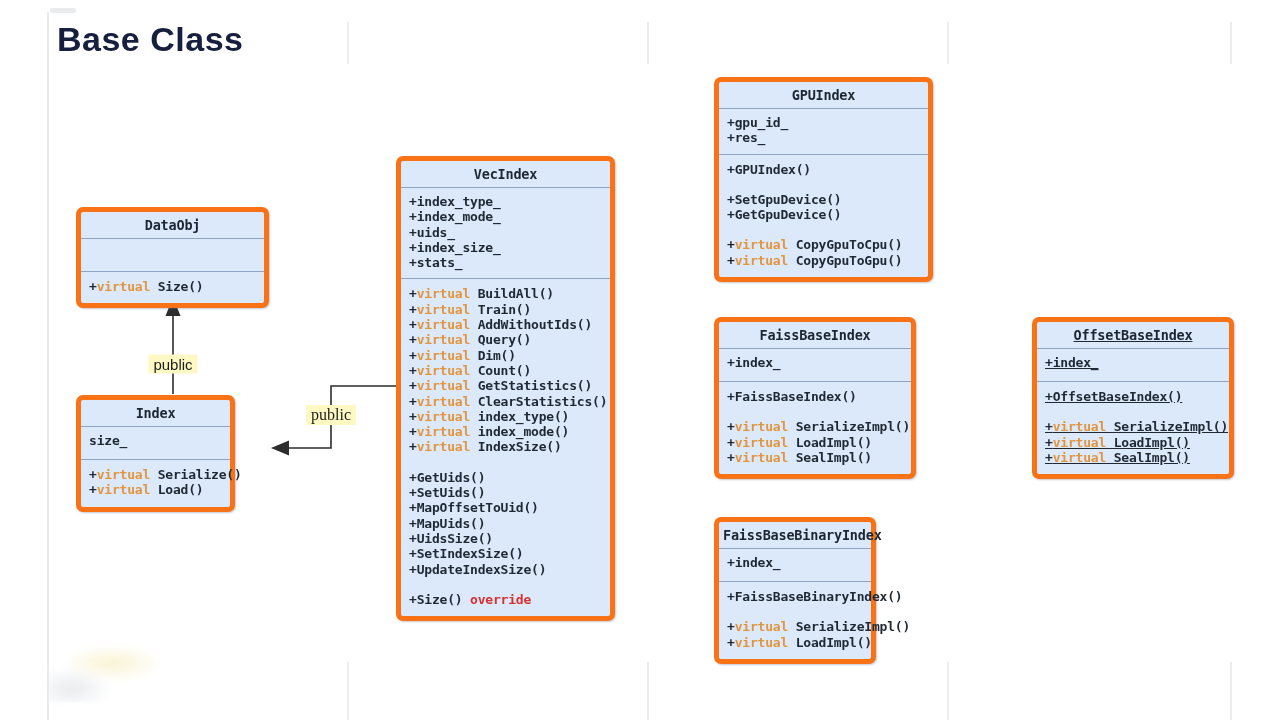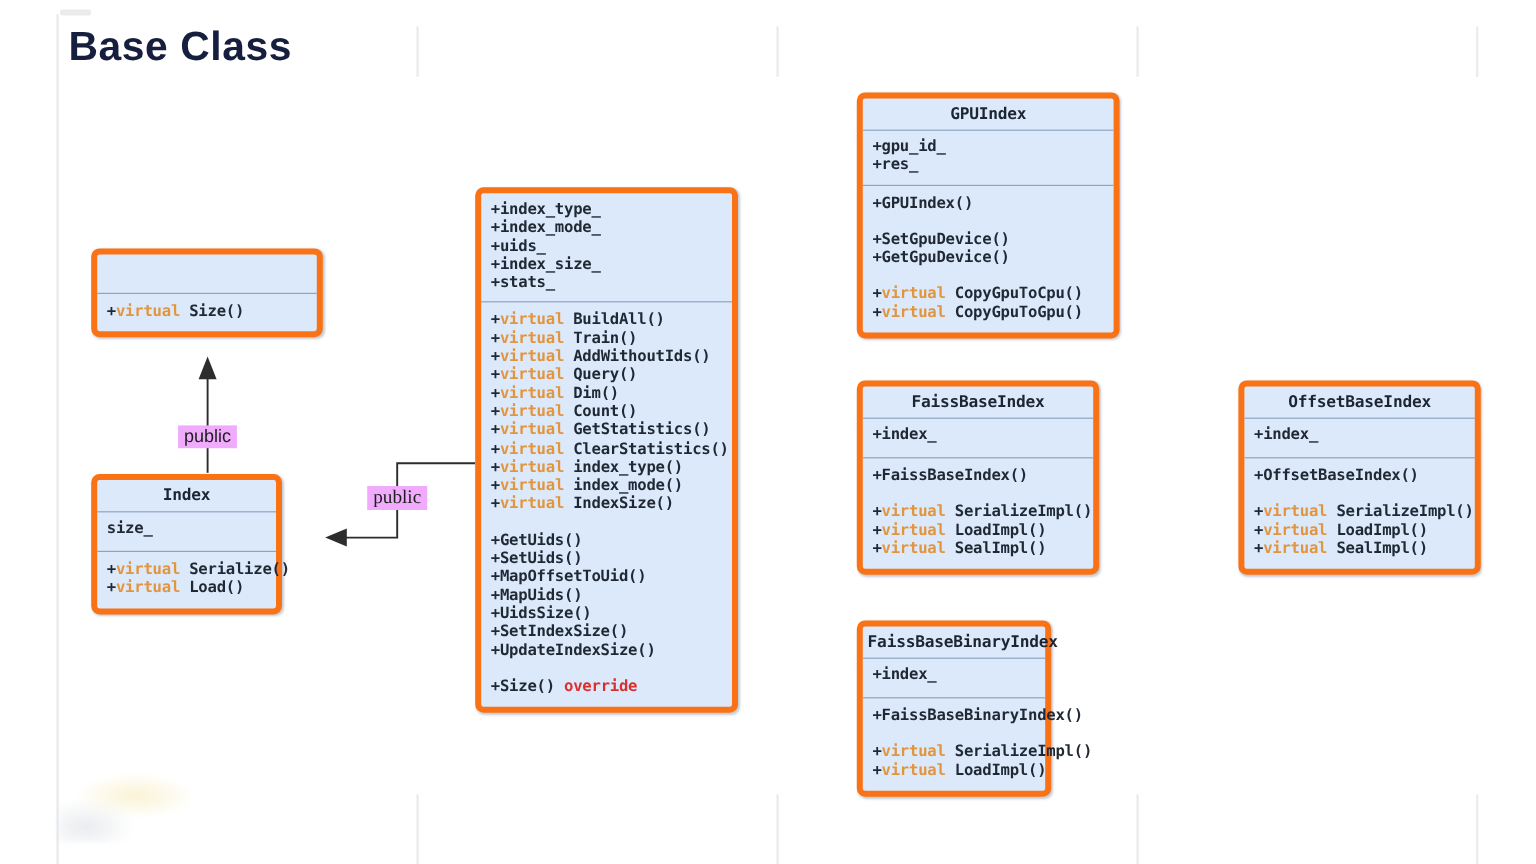--- a/index.html
+++ b/index.html
@@ -92,6 +92,7 @@
         </div>
       </div>
       <div class="uml-box" style="left: 396px; top: 156px; width: 219px;">
+        <div class="uml-title">VecIndex</div>
         <div class="uml-attrs">
           <div class="line">+index_type_</div>
           <div class="line">+index_mode_</div>

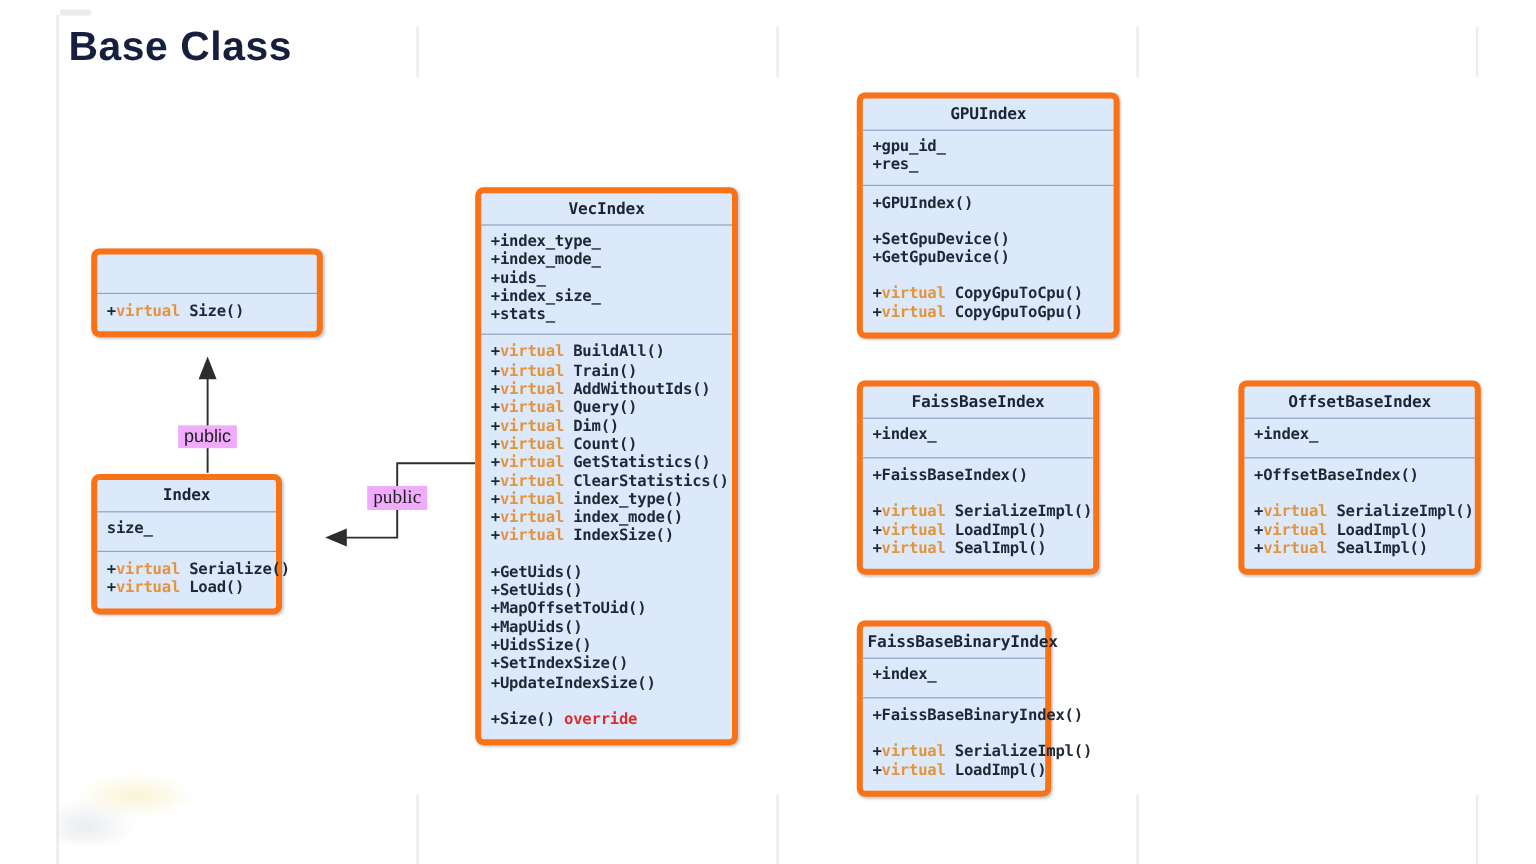--- a/index.html
+++ b/index.html
@@ -72,6 +72,7 @@
 
   <div id="diagram">
       <div class="uml-box" style="left: 76px; top: 207px; width: 193px;">
+        <div class="uml-title">DataObj</div>
         <div class="uml-attrs"></div>
         <div class="uml-methods">
           <div class="m-group">

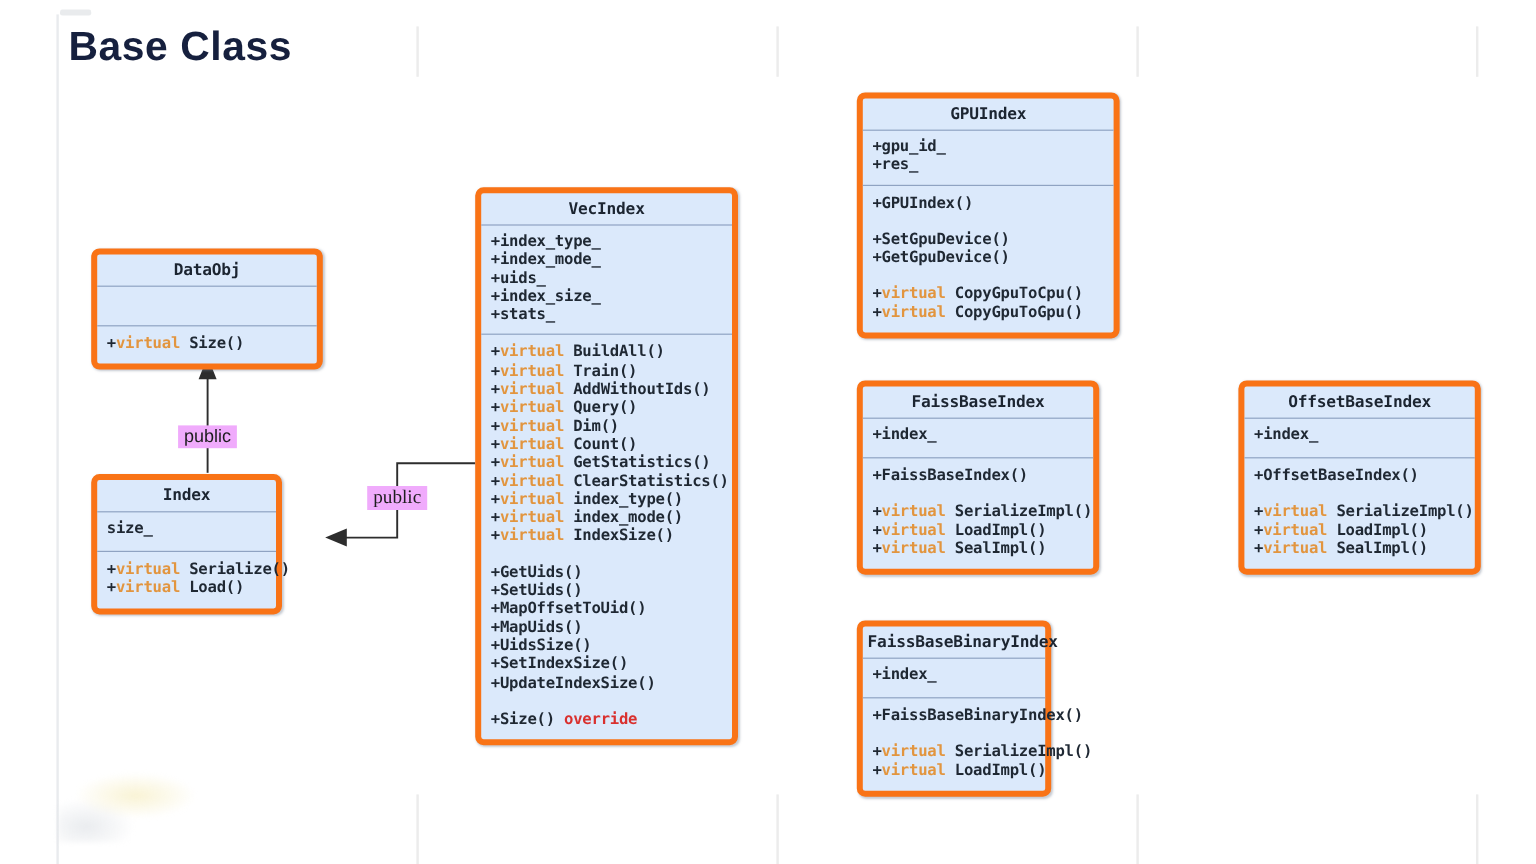--- a/index.html
+++ b/index.html
@@ -165,7 +165,7 @@
           </div>
         </div>
       </div>
-      <div class="uml-box" style="left: 1032px; top: 317px; width: 202px;">
+      <div class="uml-box" style="left: 1032px; top: 317px; width: 202px; text-decoration: underline;">
         <div class="uml-title">OffsetBaseIndex</div>
         <div class="uml-attrs">
           <div class="line">+index_</div>

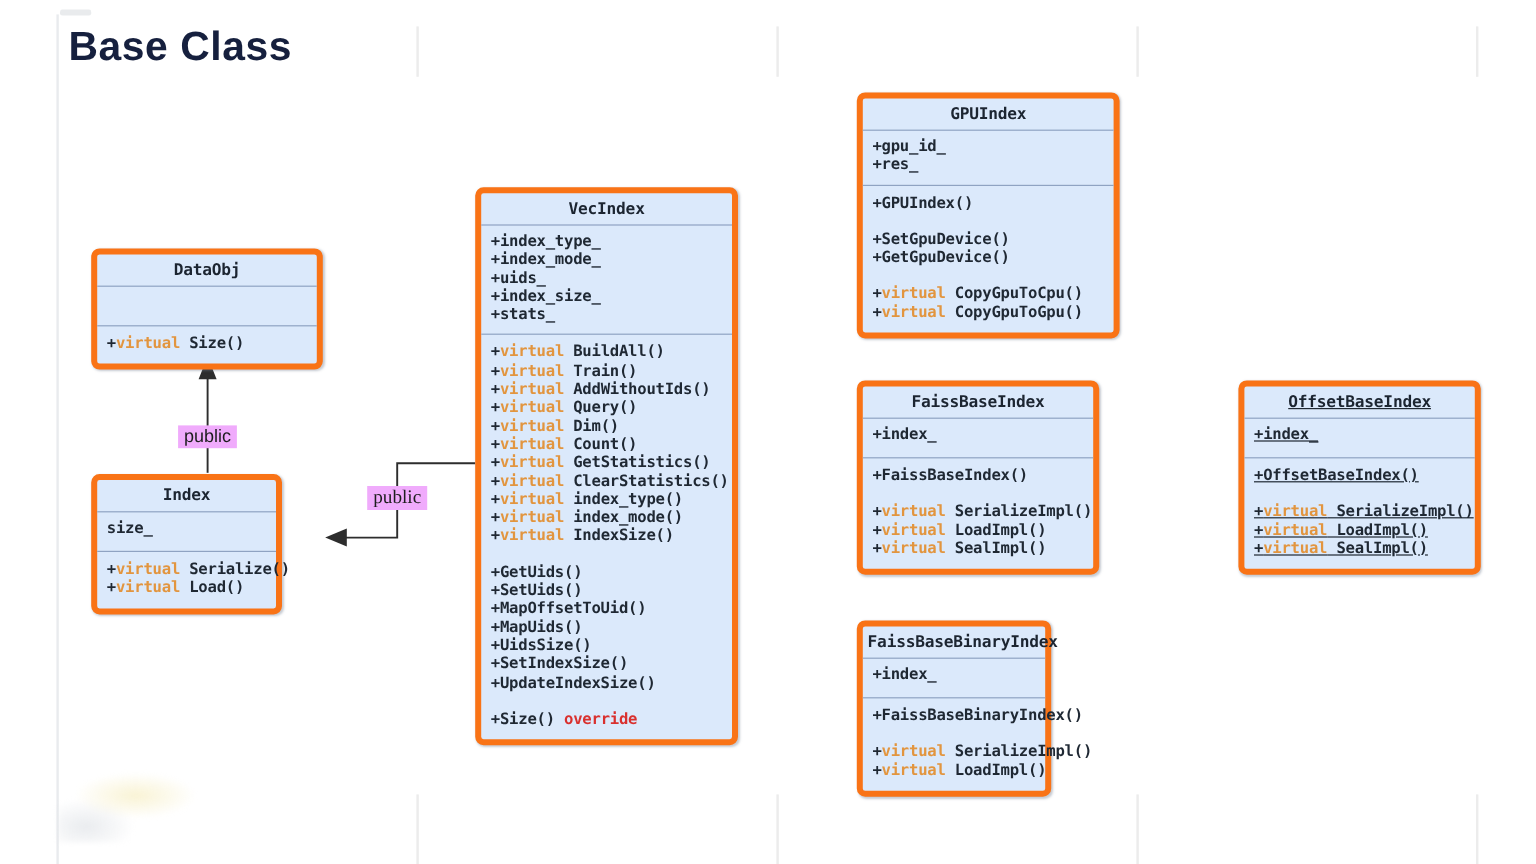--- a/index.html
+++ b/index.html
@@ -33,7 +33,7 @@
   .ovr{color:#d9302e;}
   
   #connector-svg{position:absolute;left:0;top:0;pointer-events:none;}
-  .edge-label{position:absolute;transform:translate(-50%,-50%);background:#f0abfc;
+  .edge-label{position:absolute;transform:translate(-50%,-50%);background:#fef9c3;
               padding:1px 5px;color:#1d1d1d;}
   .edge-label.sans{font-family:"Liberation Sans",sans-serif;font-size:15px;}
   .edge-label.serif{font-family:"Liberation Serif",serif;font-size:16px;}

